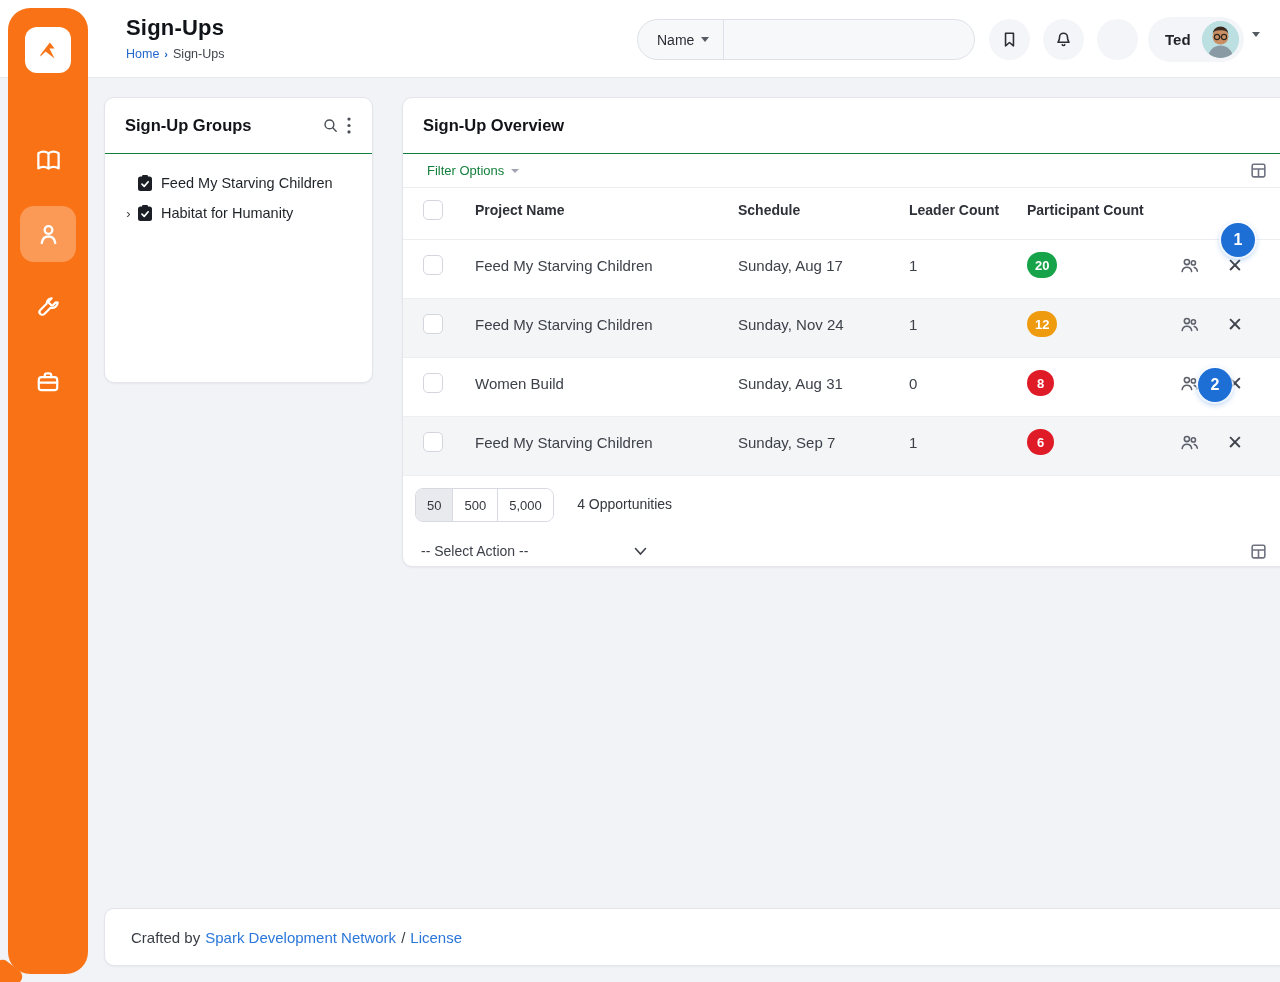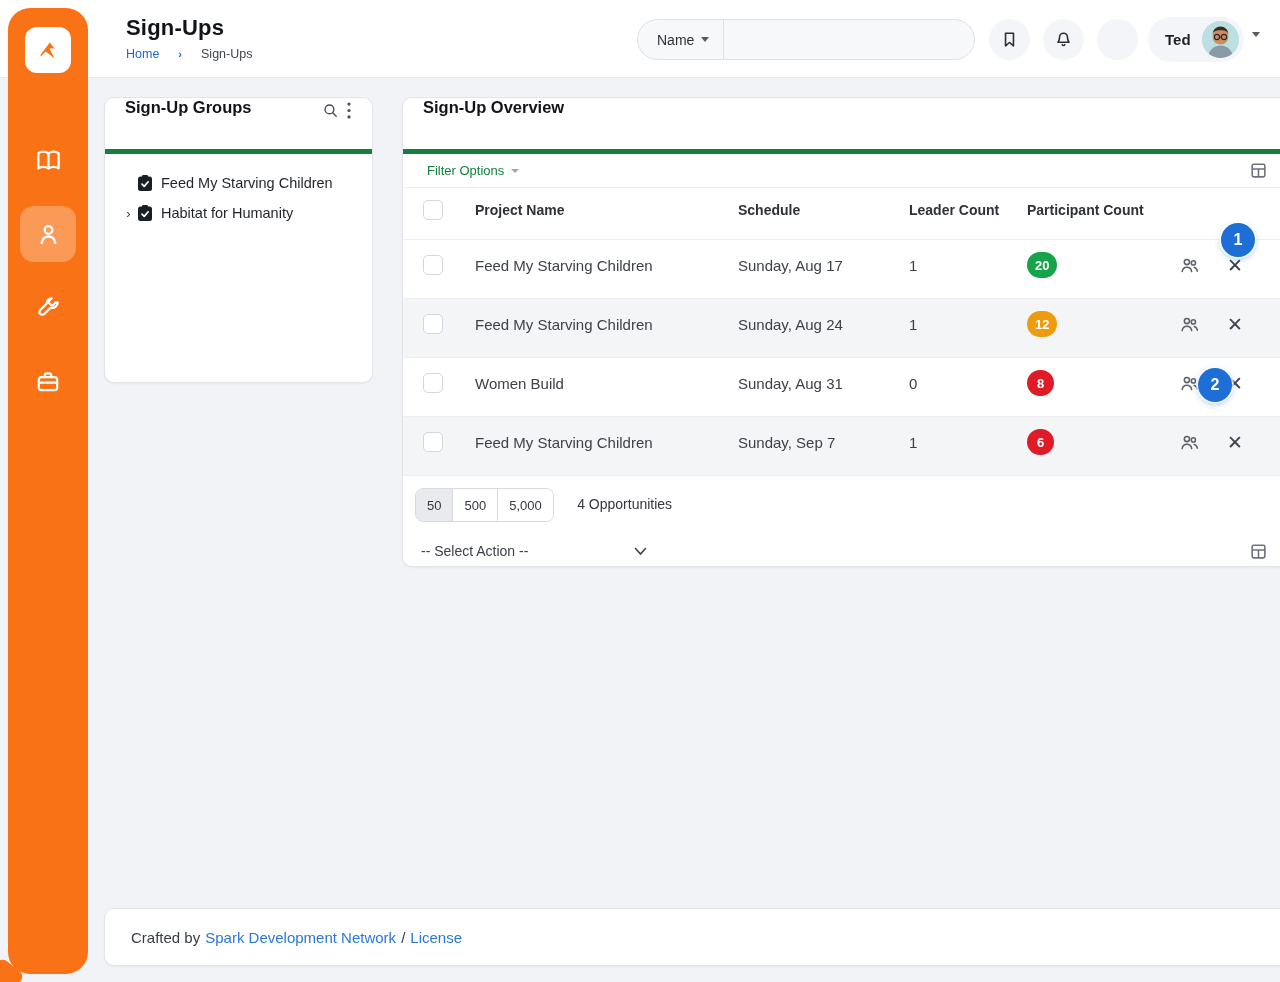--- a/index.html
+++ b/index.html
@@ -19,7 +19,7 @@
   }
   .page-head { position: absolute; left: 126px; top: 15px; }
   .page-title { font-size: 22px; font-weight: 700; color: #101318; letter-spacing: .2px; }
-  .breadcrumb { margin-top: 6px; font-size: 12.5px; display: flex; align-items: center; gap: 19px; }
+  .breadcrumb { margin-top: 6px; font-size: 12.5px; display: flex; align-items: center; gap: 5px; }
   .breadcrumb a { color: #2368cc; text-decoration: none; cursor: pointer; }
   .breadcrumb .sep { color: #2368cc; font-weight: 700; font-size: 11px; }
   .breadcrumb .current { color: #40444c; }

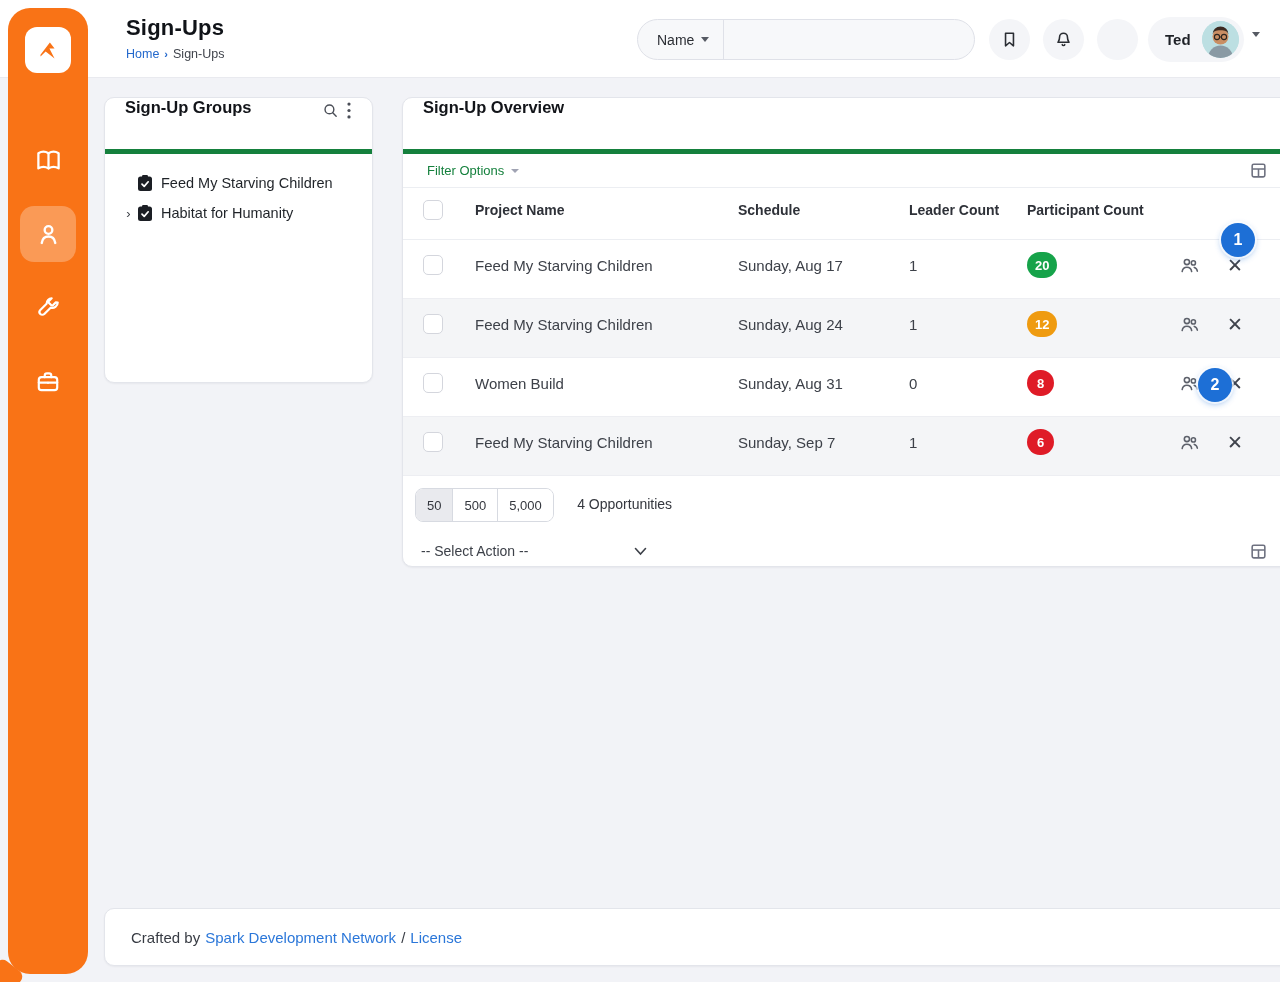--- a/index.html
+++ b/index.html
@@ -80,8 +80,8 @@
     position: absolute; background: #fff; border: 1px solid #e3e5eb;
     border-radius: 10px; box-shadow: 0 1px 2px rgba(16,24,40,.05); z-index: 3;
   }
-  .card-head { height: 56px; display: flex; align-items: flex-start;
-    padding: 0 17px 0 20px; border-bottom: 5px solid #15803d; }
+  .card-head { height: 56px; display: flex; align-items: center;
+    padding: 0 17px 0 20px; border-bottom: 1px solid #15803d; }
   .card-title { font-size: 16.5px; font-weight: 700; color: #121419; flex: 1; }
 
   

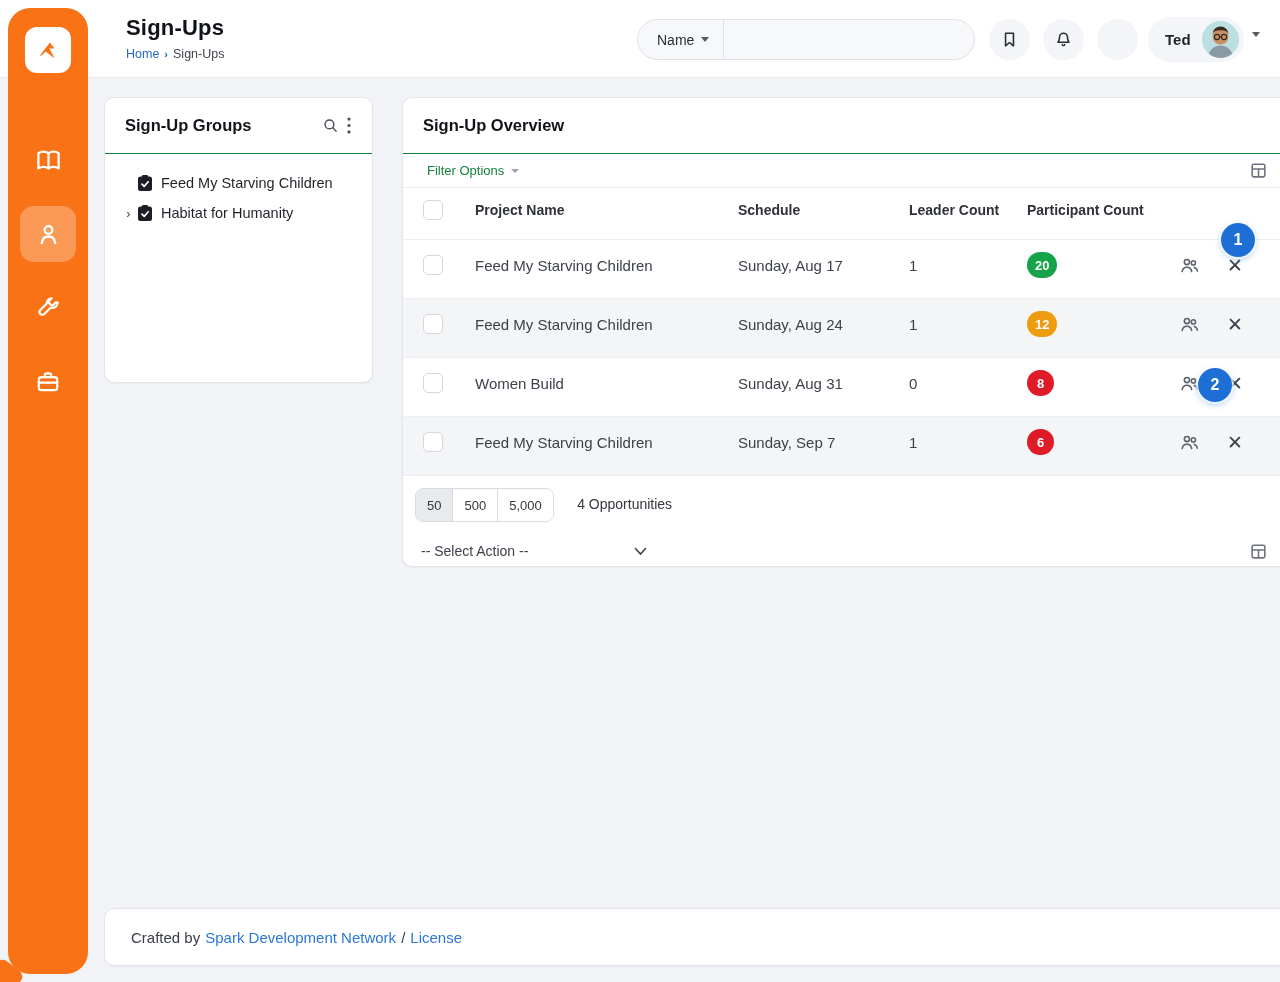--- a/index.html
+++ b/index.html
@@ -362,7 +362,7 @@
   <div class="trow striped">
     <span class="checkbox"></span>
     <span>Feed My Starving Children</span>
-    <span>Sunday, Aug 24</span>
+    <span>Sunday, Nov 24</span>
     <span>1</span>
     <span><span class="badge" style="background: rgb(239, 155, 16);">12</span></span>
     <span class="cell-icon">

